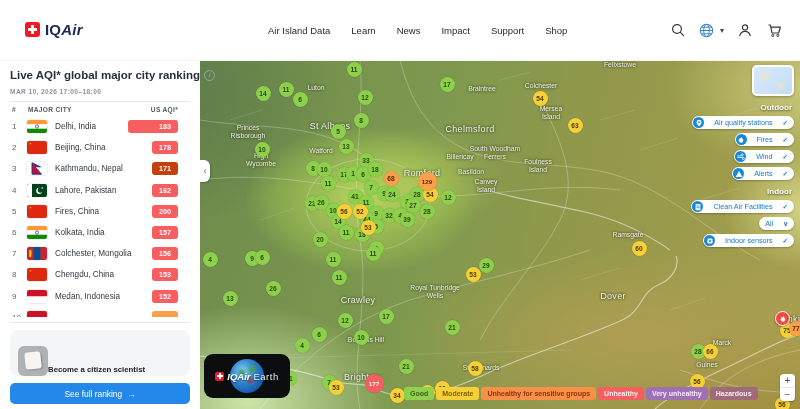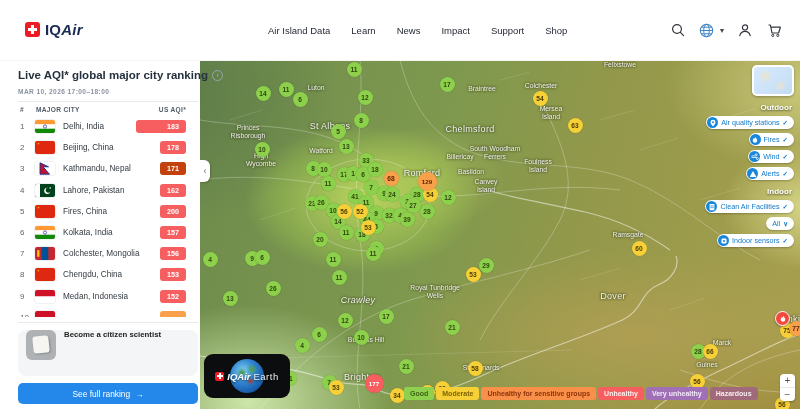--- a/index.html
+++ b/index.html
@@ -20,7 +20,7 @@
   .caret{font-size:8px;color:#444;margin-left:-8px;cursor:pointer;}
 
   
-  .sidebar{position:absolute;left:8px;top:60px;width:192px;height:349px;background:#fff;z-index:20;text-decoration:underline;}
+  .sidebar{position:absolute;left:0;top:60px;width:192px;height:349px;background:#fff;z-index:20;text-decoration:underline;}
   .sb-title{position:absolute;left:10px;top:9px;font-size:11.5px;font-weight:700;color:#26313d;display:flex;align-items:center;gap:4px;white-space:nowrap;}
   .info-i{display:inline-flex;width:9px;height:9px;border:1px solid #9aa4ae;border-radius:50%;color:#9aa4ae;font-size:6px;align-items:center;justify-content:center;font-style:italic;font-weight:700;cursor:pointer;}
   .sb-date{position:absolute;left:10px;top:28px;font-size:6.6px;font-weight:700;color:#8a93a0;letter-spacing:0.4px;}

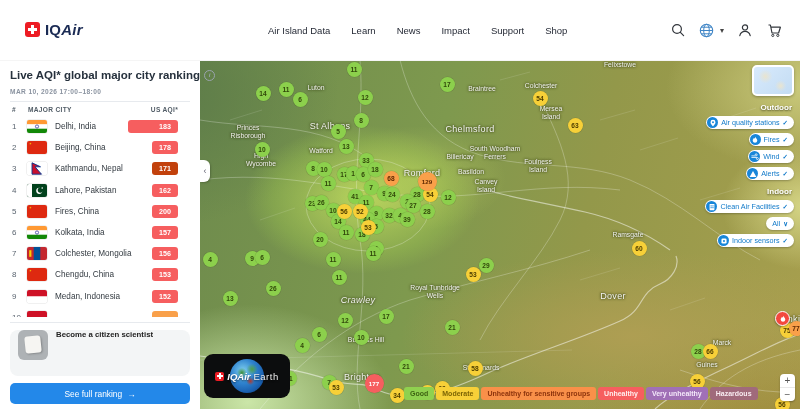--- a/index.html
+++ b/index.html
@@ -70,7 +70,7 @@
   .thumb{width:38px;height:27px;border:2px solid #fff;border-radius:5px;box-shadow:0 1px 3px rgba(0,0,0,0.3);cursor:pointer;
     background:radial-gradient(circle 10px at 30% 35%, #e9e4cf, rgba(233,228,207,0) 70%),radial-gradient(circle 8px at 70% 70%, #e9e4cf, rgba(233,228,207,0) 70%),linear-gradient(135deg,#d8eafc,#c3dcf3);}
   .grp-label{font-size:8px;font-weight:700;color:#fff;text-shadow:0 1px 2px rgba(70,70,30,0.9);margin:3px 2px 0 0;}
-  .pill{height:13px;background:#fff;border-radius:8px;display:flex;align-items:center;gap:3px;padding:0 6px 0 1px;box-shadow:0 1px 2px rgba(0,0,0,0.25);cursor:pointer;}
+  .pill{height:13px;background:#fff;border-radius:8px;display:flex;align-items:center;gap:10px;padding:0 6px 0 1px;box-shadow:0 1px 2px rgba(0,0,0,0.25);cursor:pointer;}
   .pill.noicon{padding-left:6px;}
   .pill .pic{width:11px;height:11px;border-radius:50%;background:#1886d9;display:flex;align-items:center;justify-content:center;}
   .pill .pic svg{width:8px;height:8px;display:block;}

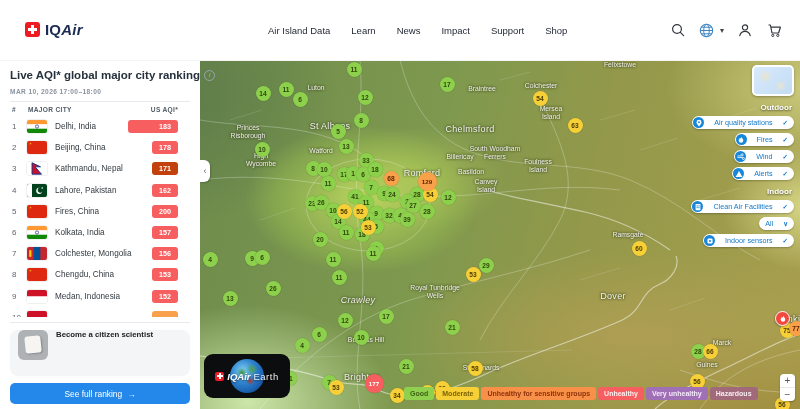--- a/index.html
+++ b/index.html
@@ -441,7 +441,7 @@
       <div class="map-label s" style="left: 338px; top: 106px;">Foulness
 Island</div>
       <div class="map-label s" style="left: 420px; top: 5px;">Felixstowe</div>
-      <div class="map-label m" style="left: 158px; top: 240px; font-style: italic;">Crawley</div>
+      <div class="map-label m" style="left: 158px; top: 240px;">Crawley</div>
       <div class="map-label s" style="left: 235px; top: 232px;">Royal Tunbridge
 Wells</div>
       <div class="map-label s" style="left: 166px; top: 280px;">Burgess Hill</div>

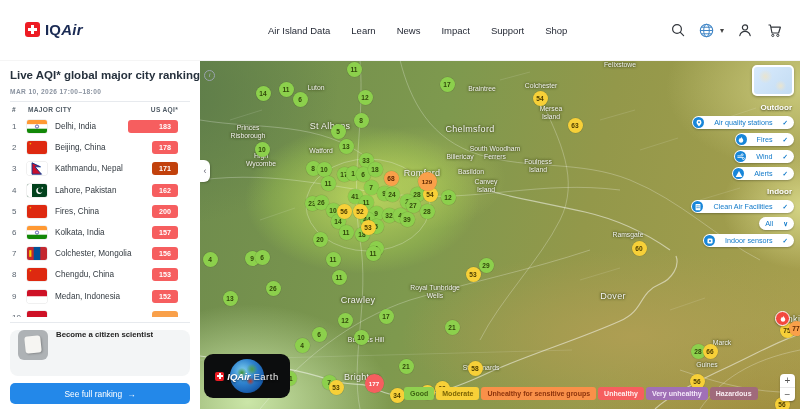--- a/index.html
+++ b/index.html
@@ -37,7 +37,7 @@
   .rrow .ct{flex:1;font-size:8.2px;color:#333a41;padding-left:8px;white-space:nowrap;}
   .rrow .bd{width:26px;height:13px;border-radius:3px;color:#fff;font-size:7.2px;font-weight:700;display:flex;align-items:center;justify-content:center;}
   .sb-div2{position:absolute;left:10px;top:262px;width:180px;height:1px;background:#e7eaee;}
-  .card{position:absolute;left:10px;top:270px;width:180px;height:46px;background:#f3f5f6;border-radius:8px;display:flex;align-items:flex-start;padding:0 8px;box-sizing:border-box;gap:8px;cursor:pointer;}
+  .card{position:absolute;left:10px;top:270px;width:180px;height:46px;background:#f3f5f6;border-radius:8px;display:flex;align-items:flex-end;padding:0 8px;box-sizing:border-box;cursor:pointer;}
   .card-img{width:30px;height:30px;background:#aeb2b5;border-radius:6px;flex:0 0 30px;position:relative;}
   .card-img::before{content:"";position:absolute;left:7px;top:6px;width:16px;height:17px;background:#f6f5f2;border-radius:3px;transform:rotate(-6deg);box-shadow:1px 1px 2px rgba(0,0,0,0.25);}
   .card-tx{flex:1;}

